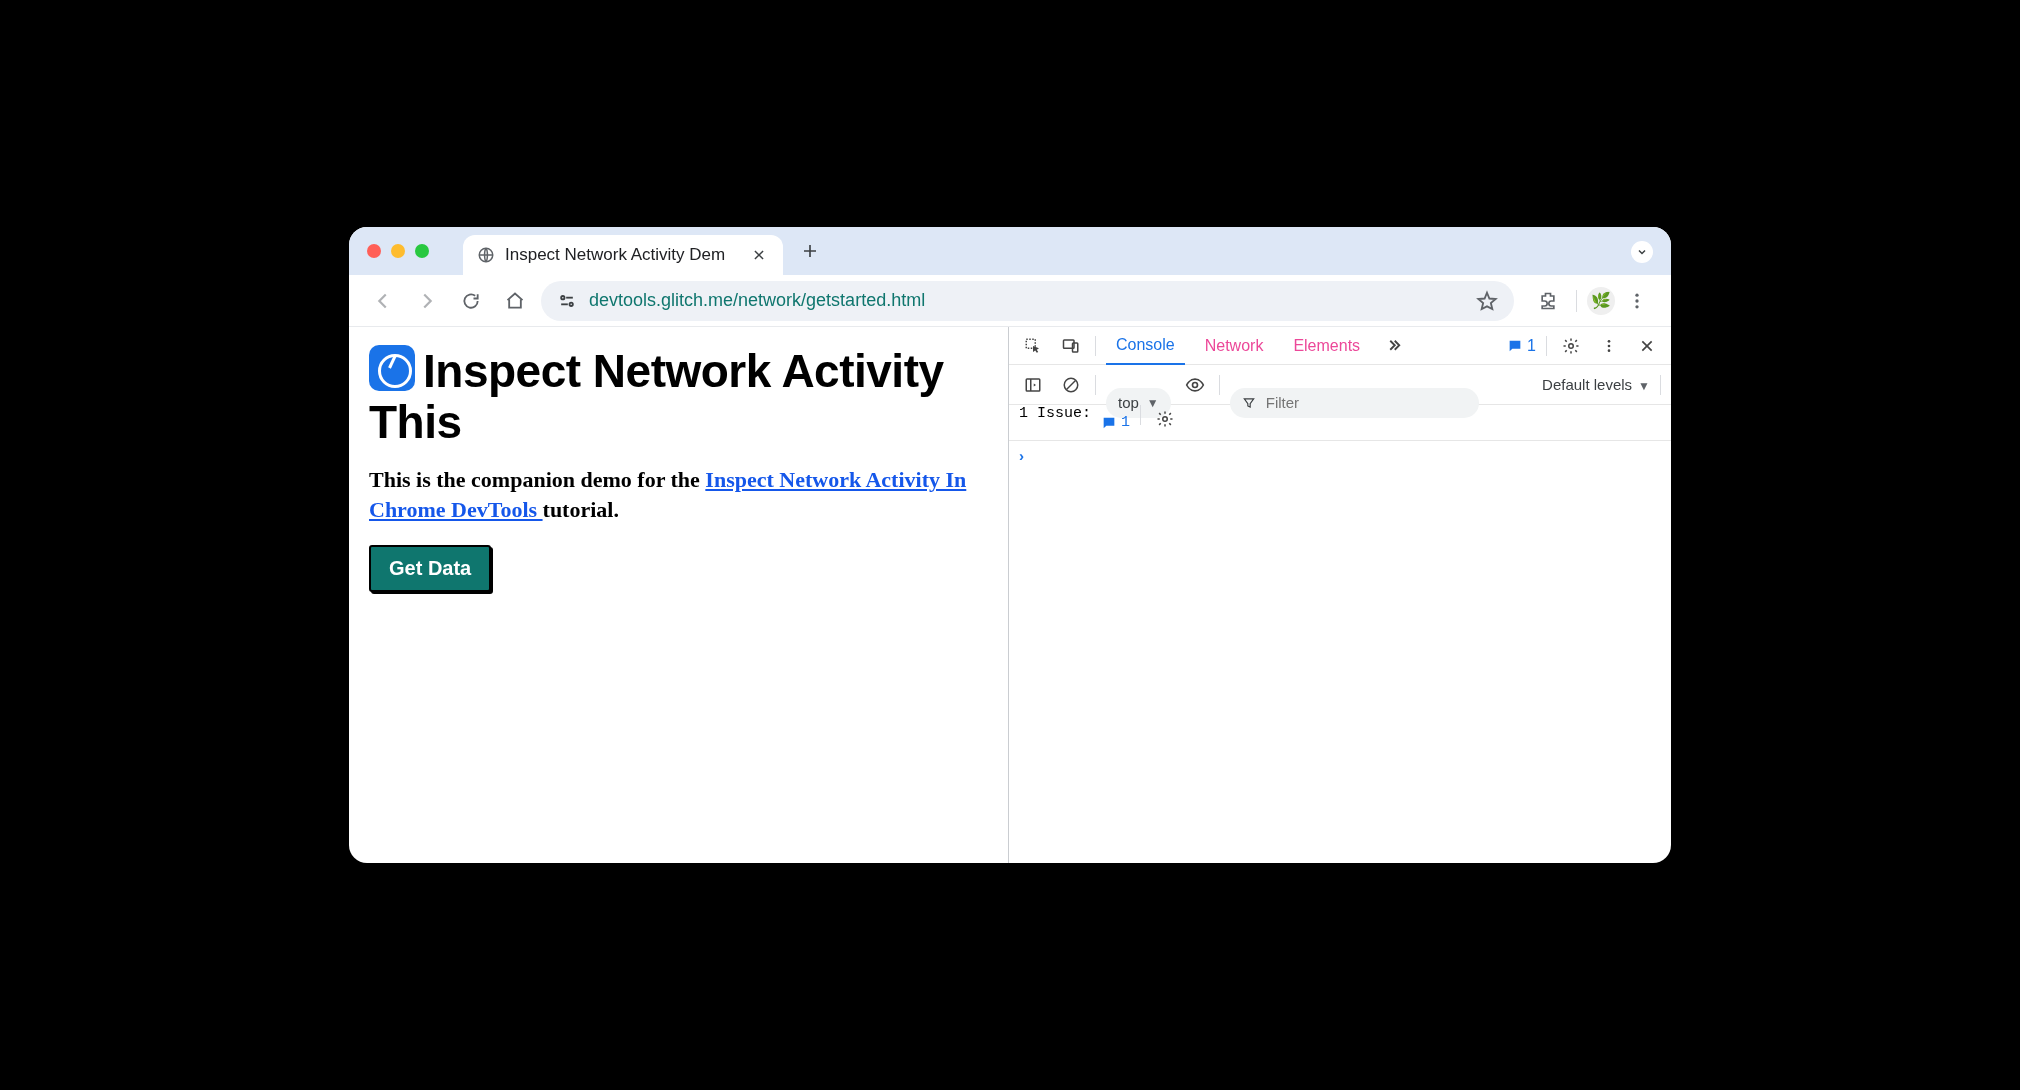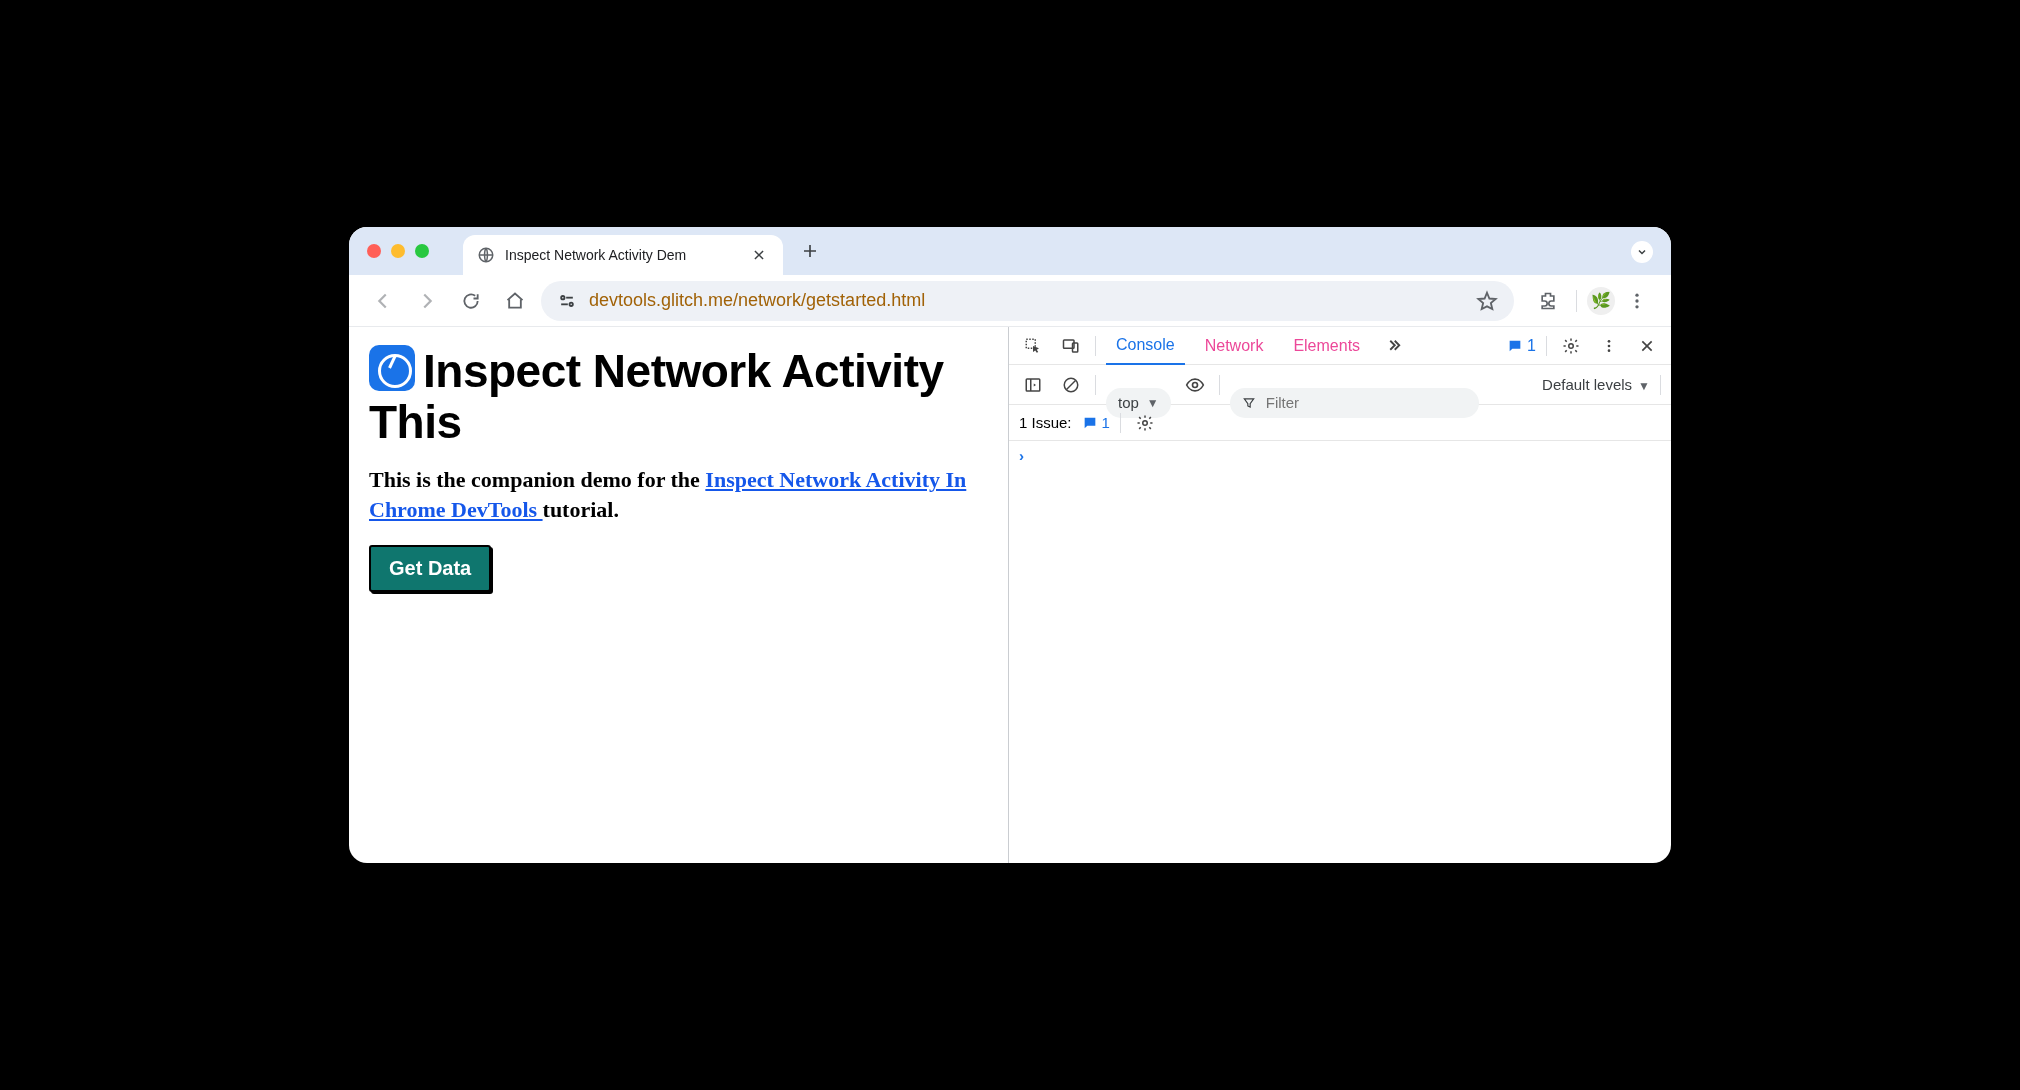--- a/index.html
+++ b/index.html
@@ -40,7 +40,7 @@
     display:flex; align-items:center; gap:10px;
     padding:0 14px;
     min-width:320px;
-    font-size:14px; color:#202124;
+    font-size:17px; color:#202124;
     position:relative;
   }
   .tab .favicon{width:18px;height:18px;color:#5f6368; display:flex;align-items:center;justify-content:center;}

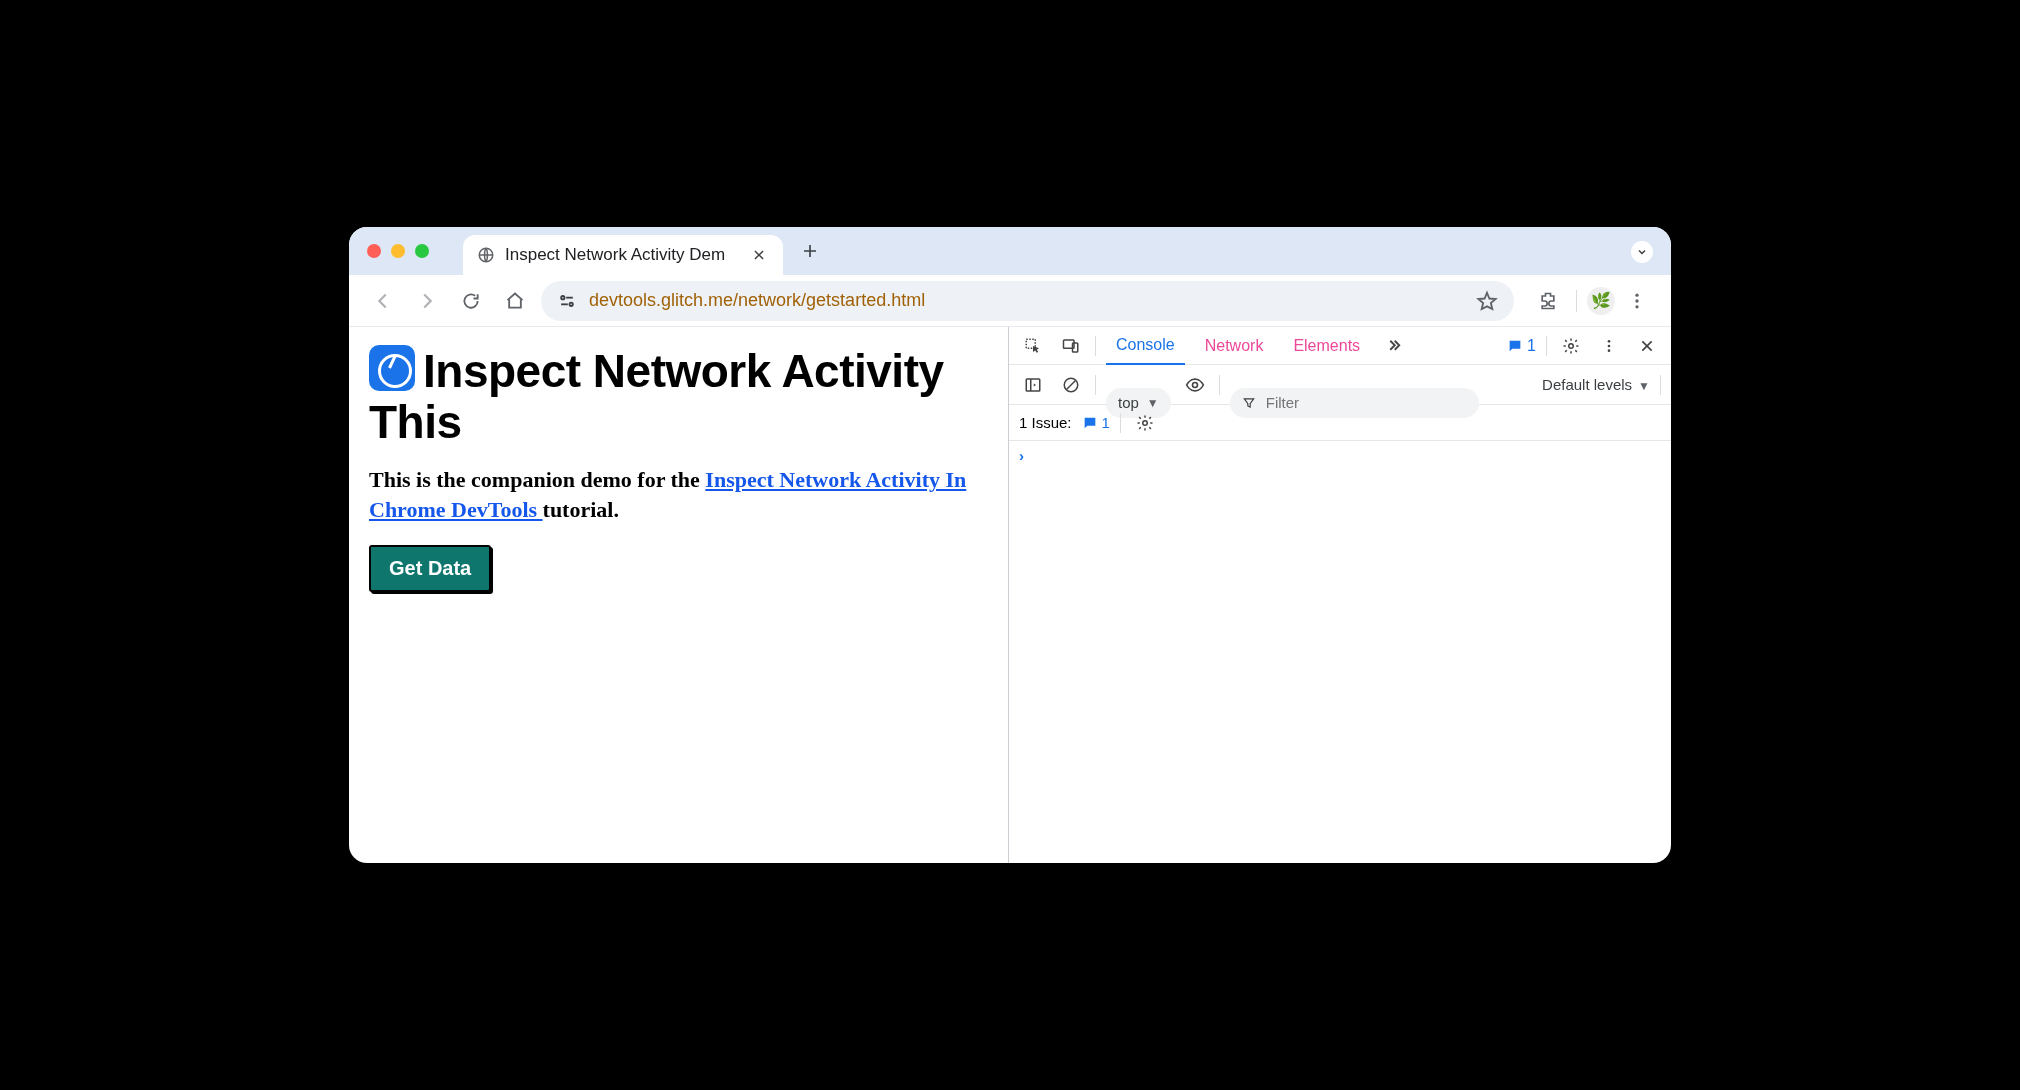--- a/index.html
+++ b/index.html
@@ -60,7 +60,7 @@
   .tool-btn.disabled{color:#b0b2b5;}
   .omnibox {
     flex:1; height:40px; background:#eef1f6; border-radius:20px;
-    display:flex; align-items:center; gap:12px; padding:0 16px; font-size:18px; color:#a16207;
+    display:flex; align-items:center; gap:12px; padding:0 16px; font-size:18px; color:#0f766e;
   }
   .omnibox .tune{color:#3c4043;}
   .omnibox .url{flex:1;}

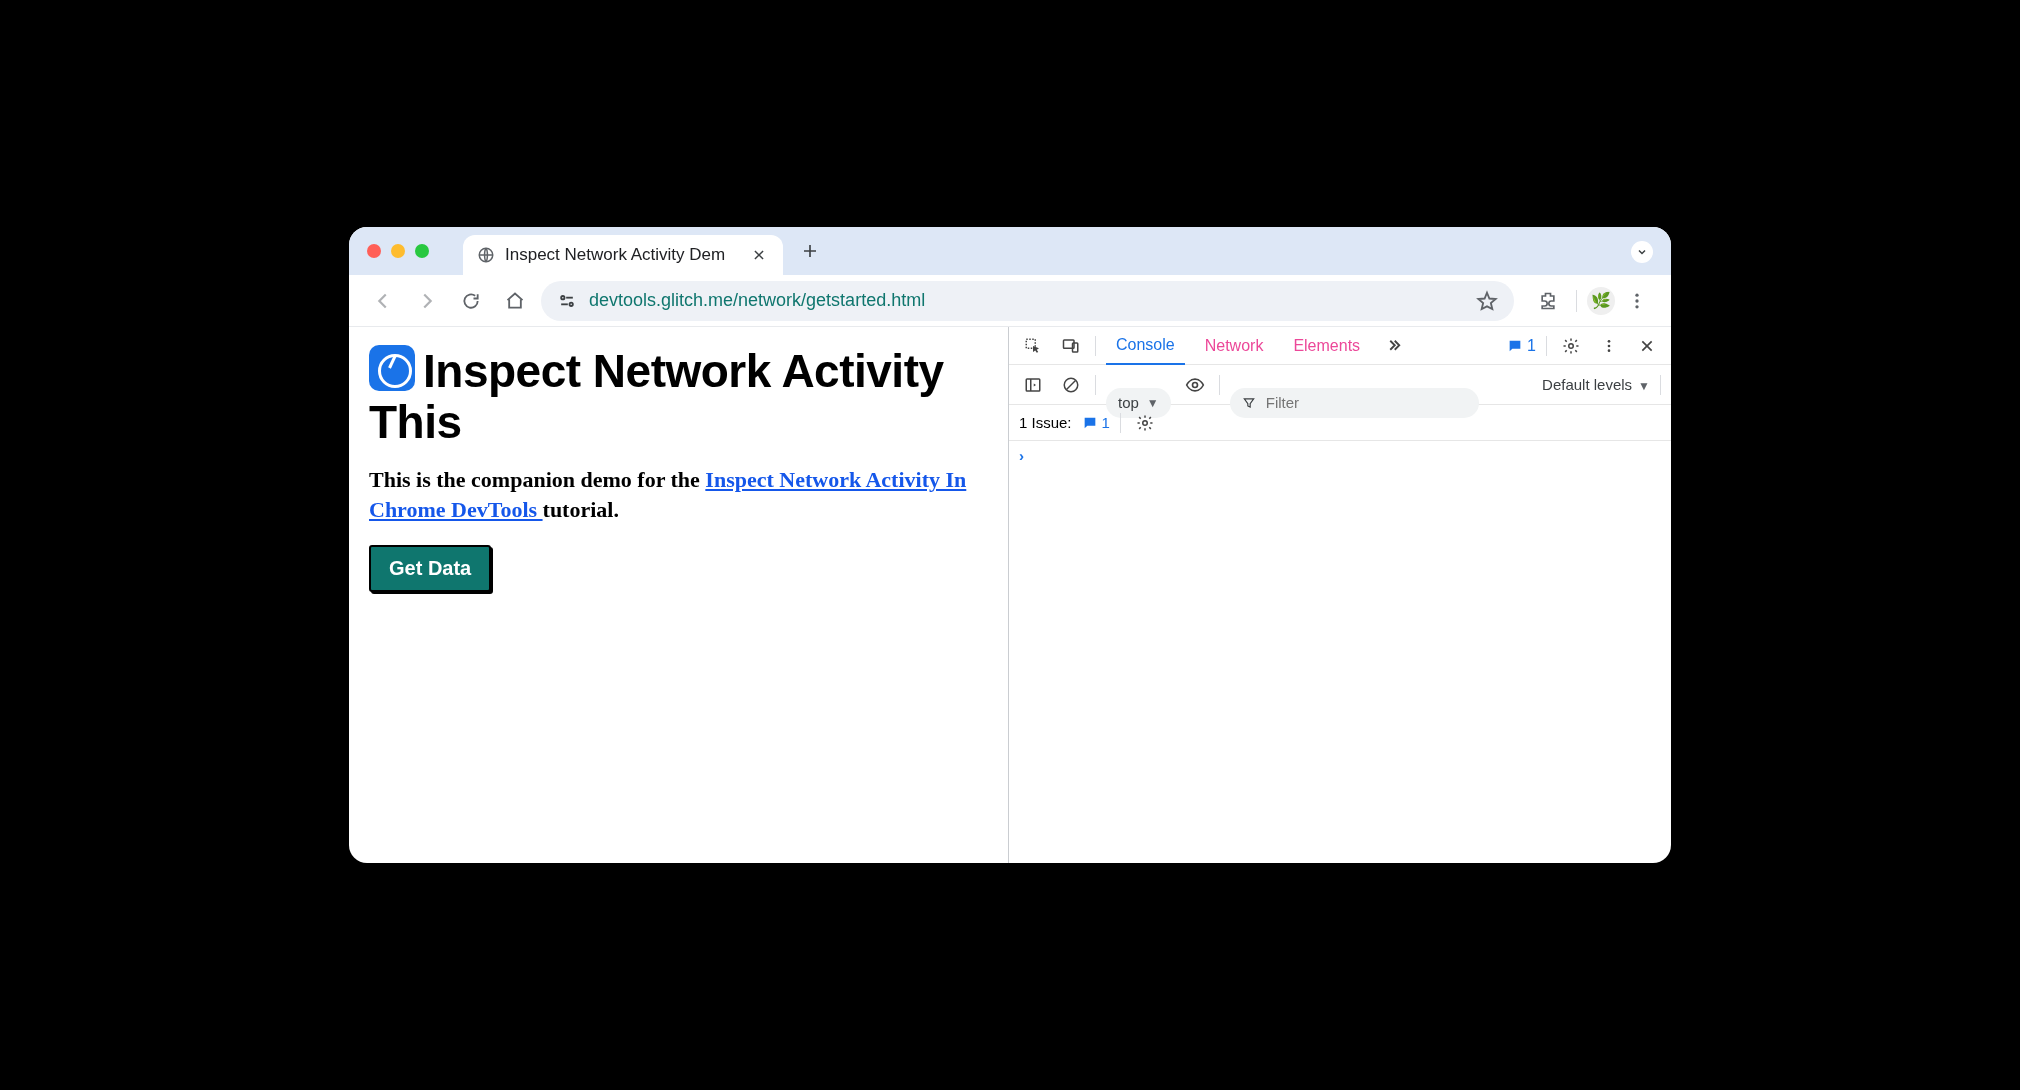--- a/index.html
+++ b/index.html
@@ -135,8 +135,9 @@
 
   .dt-issuebar{
     height:36px; border-bottom:1px solid #e6e6e6;
-    display:flex; align-items:center; padding:0 10px; gap:10px;
+    display:flex; padding:0 10px; gap:10px;
     font-size:15px;
+    font-family:Liberation Mono, monospace;
   }
 
   .dt-console{flex:1; padding:6px 10px;}

